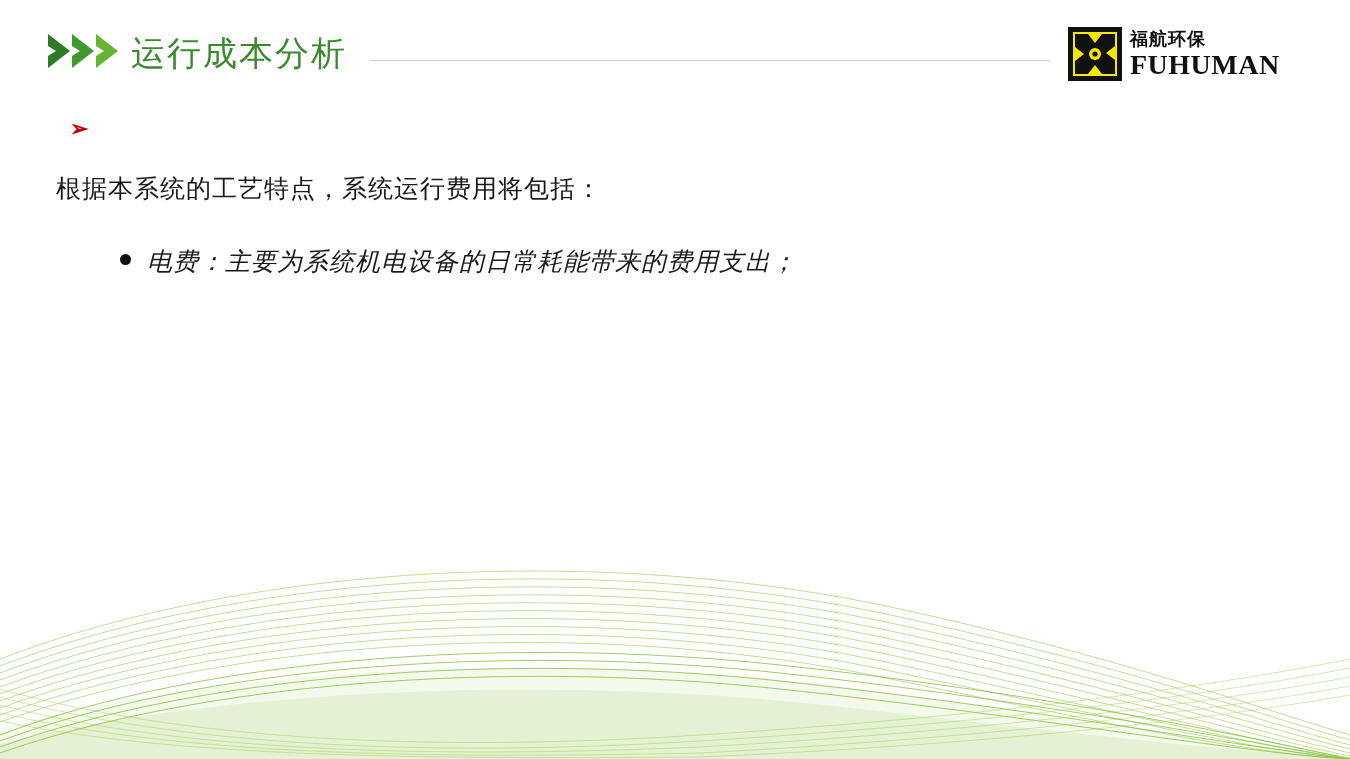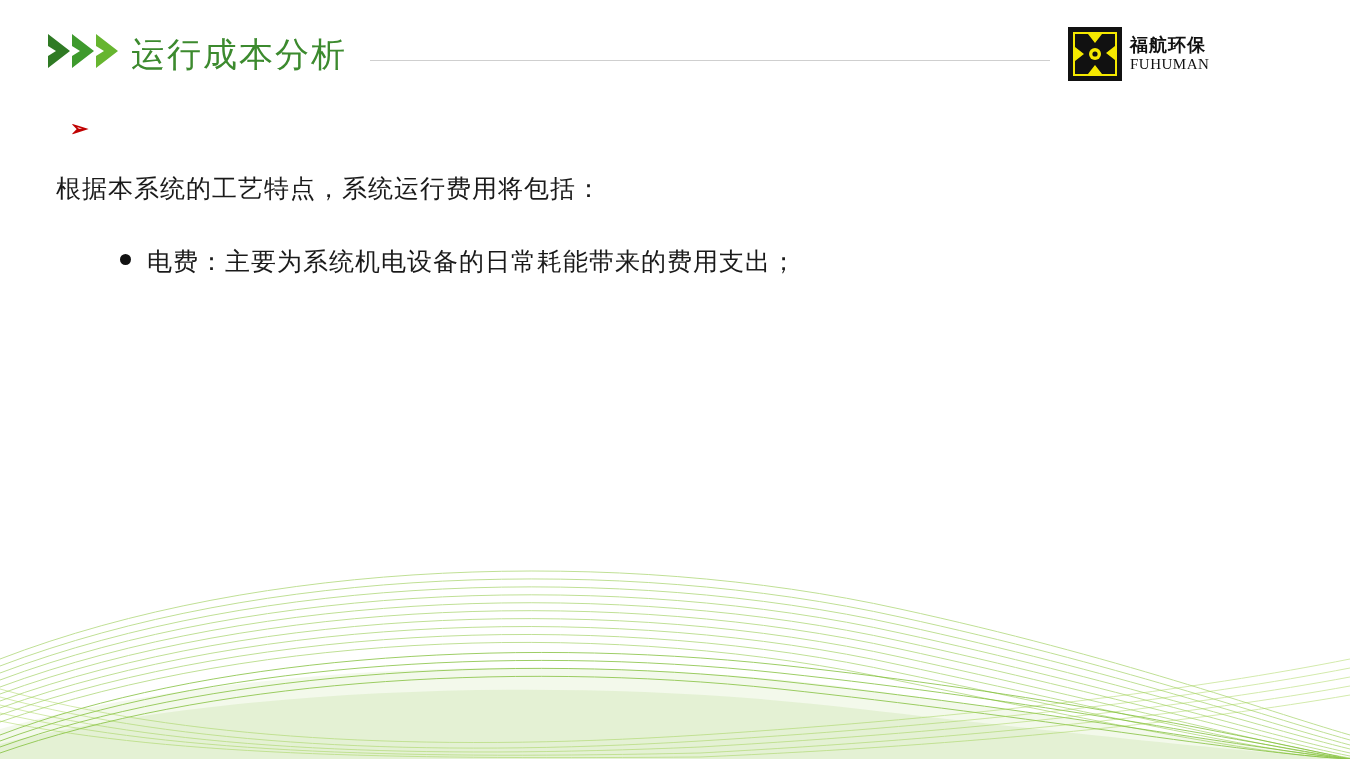--- a/index.html
+++ b/index.html
@@ -48,7 +48,7 @@
     font-size: 34px;
     line-height: 40px;
     color: #3c8a2e;
-    font-family: Liberation Sans, sans-serif;
+    font-family: Liberation Serif, serif;
     font-weight: normal;
     letter-spacing: 2px;
     white-space: nowrap;

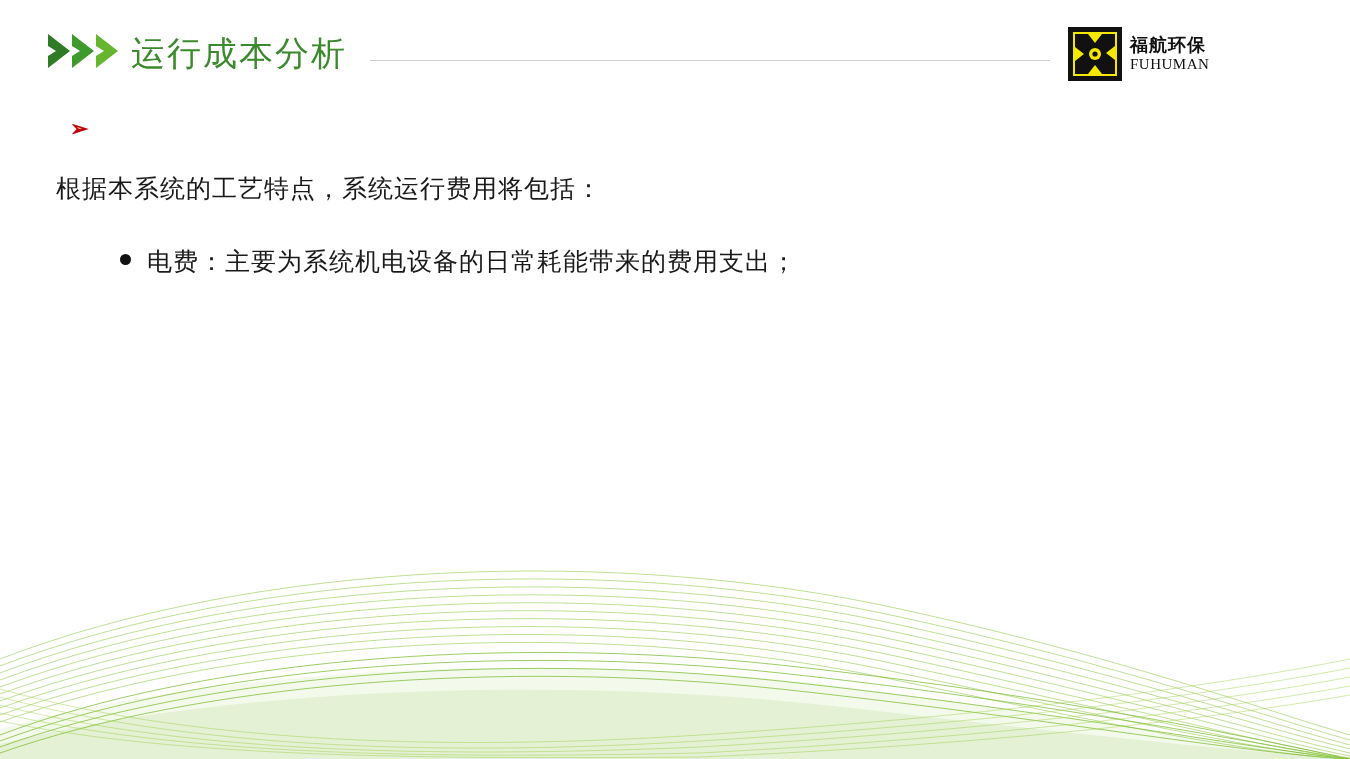--- a/index.html
+++ b/index.html
@@ -99,8 +99,8 @@
     font-family: "Liberation Serif", "DejaVu Serif", serif;
   }
   .logo-en {
-    font-size: 15px;
-    font-weight: normal;
+    font-size: 28px;
+    font-weight: bold;
     color: #111111;
     letter-spacing: 0.5px;
     margin-top: 3px;

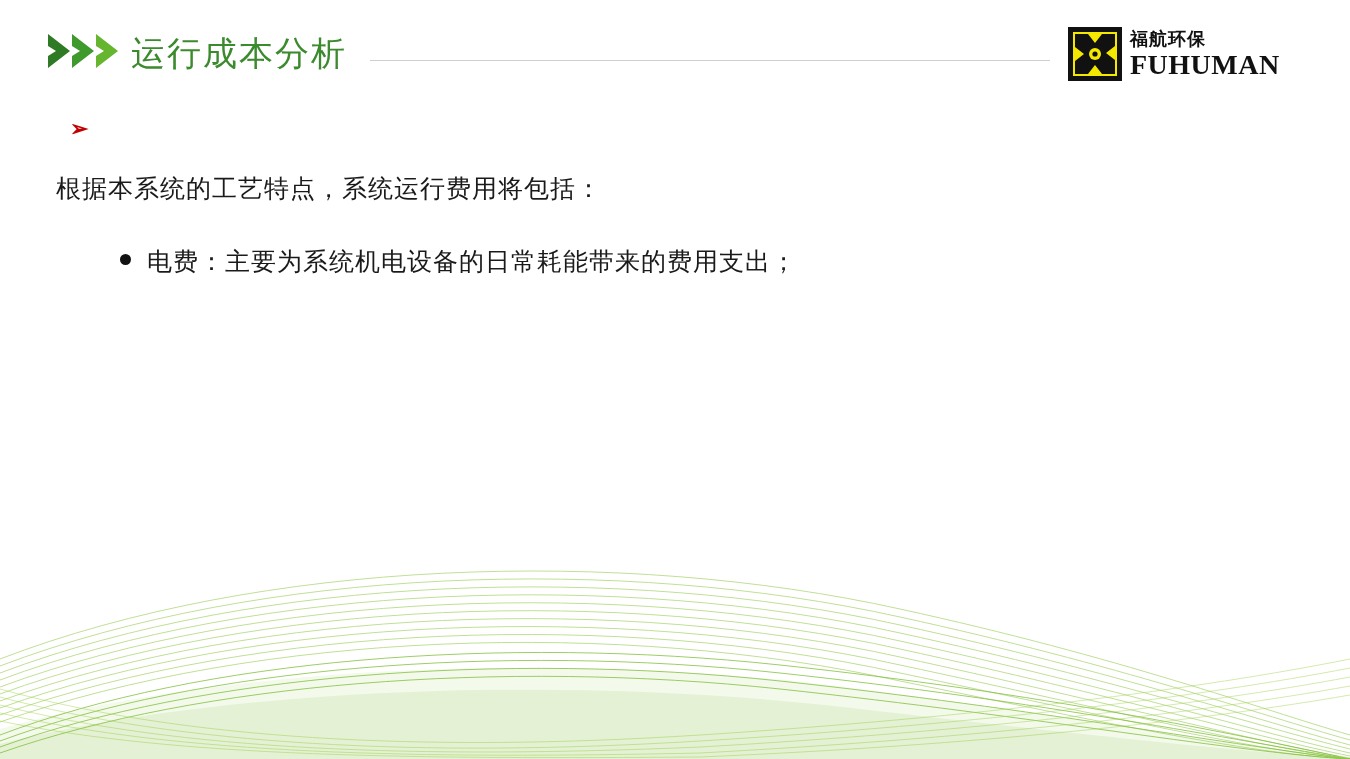--- a/index.html
+++ b/index.html
@@ -146,6 +146,7 @@
     margin: 34px 0 0 0;
     padding: 0;
     list-style: none;
+    font-style: italic;
   }
   .bullet-item {
     display: flex;

